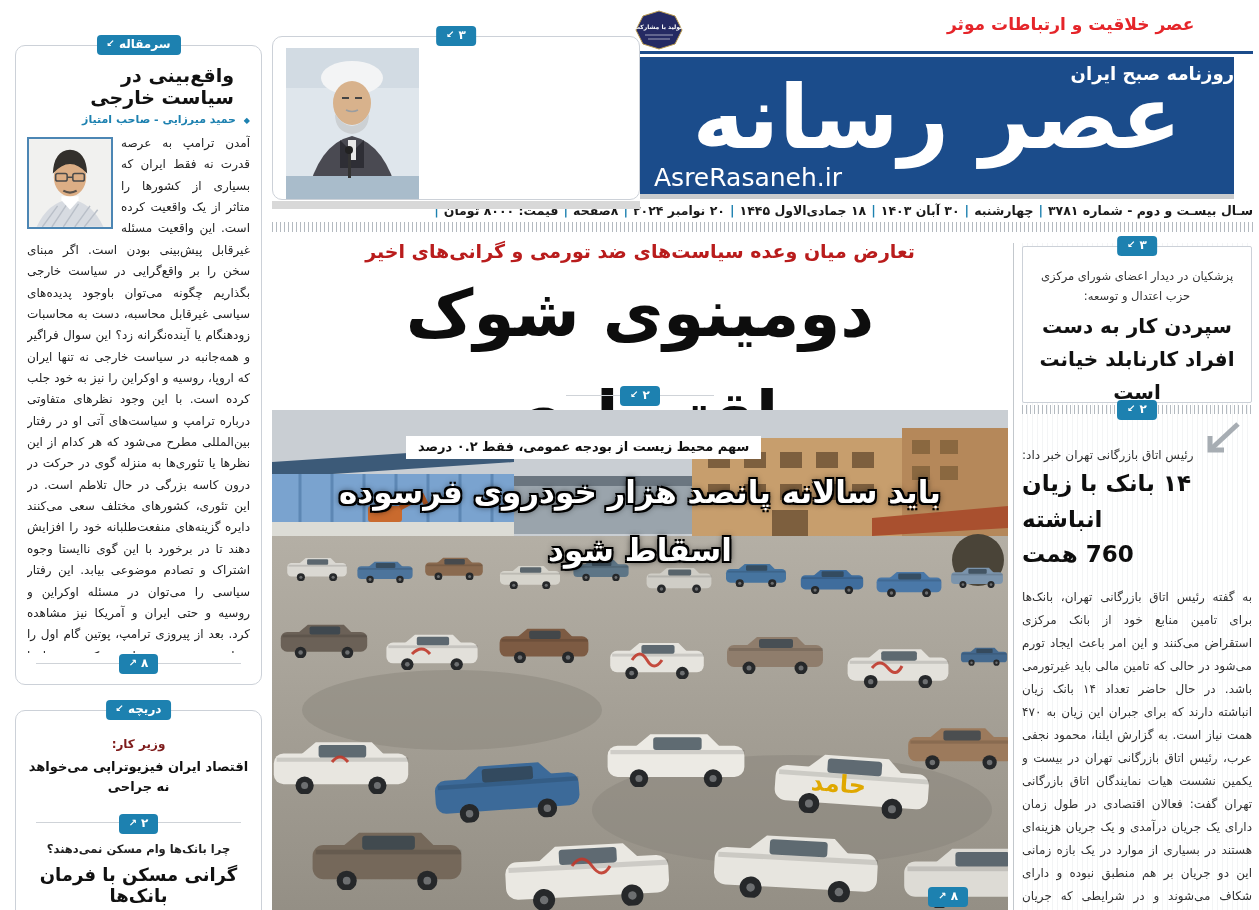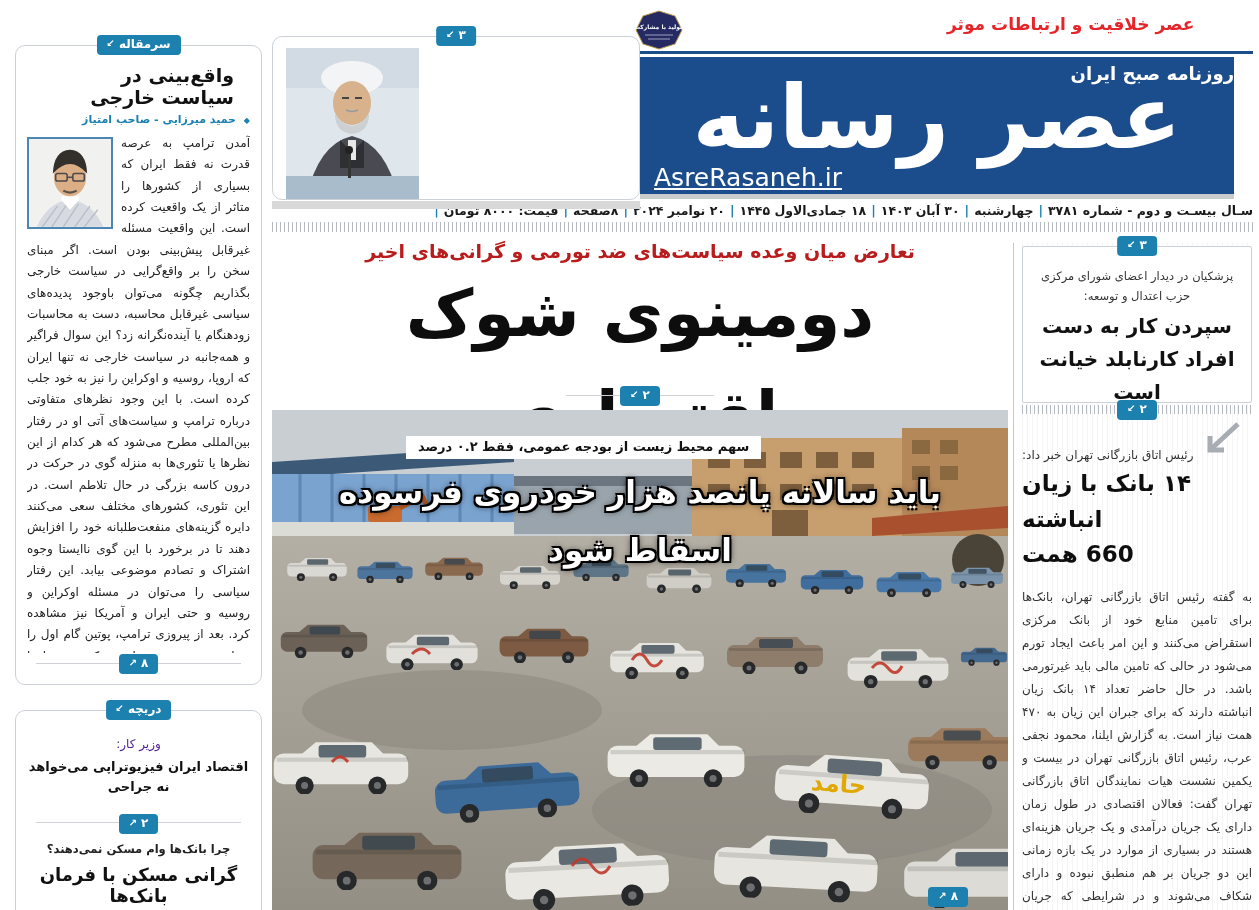--- a/index.html
+++ b/index.html
@@ -27,7 +27,7 @@
   .mast-box { position:absolute; left:640px; top:57px; width:594px; height:137px; background:#1b4c8b; color:#fff; }
   .mast-tagline { text-align:right; font-weight:bold; font-size:18px; letter-spacing:1px; padding-top:6px; }
   .mast-title { text-align:center; font-weight:bold; font-size:88px; line-height:0.92; margin-top:-6px; letter-spacing:-2px; }
-  .mast-url { position:absolute; left:14px; bottom:2px; font-size:25px; direction:ltr; color:#fff;text-decoration:underline; }
+  .mast-url { position:absolute; left:14px; bottom:2px; font-size:25px; direction:ltr; color:#fff; }
   .mast-gray { position:absolute; left:640px; top:194px; width:594px; height:5px; background:#c9cbcd; }
   .dateline { position:absolute; left:640px; top:203px; width:613px; font-size:12.5px; font-weight:bold;
               color:#1a1a1a; white-space:nowrap; text-align:right; }

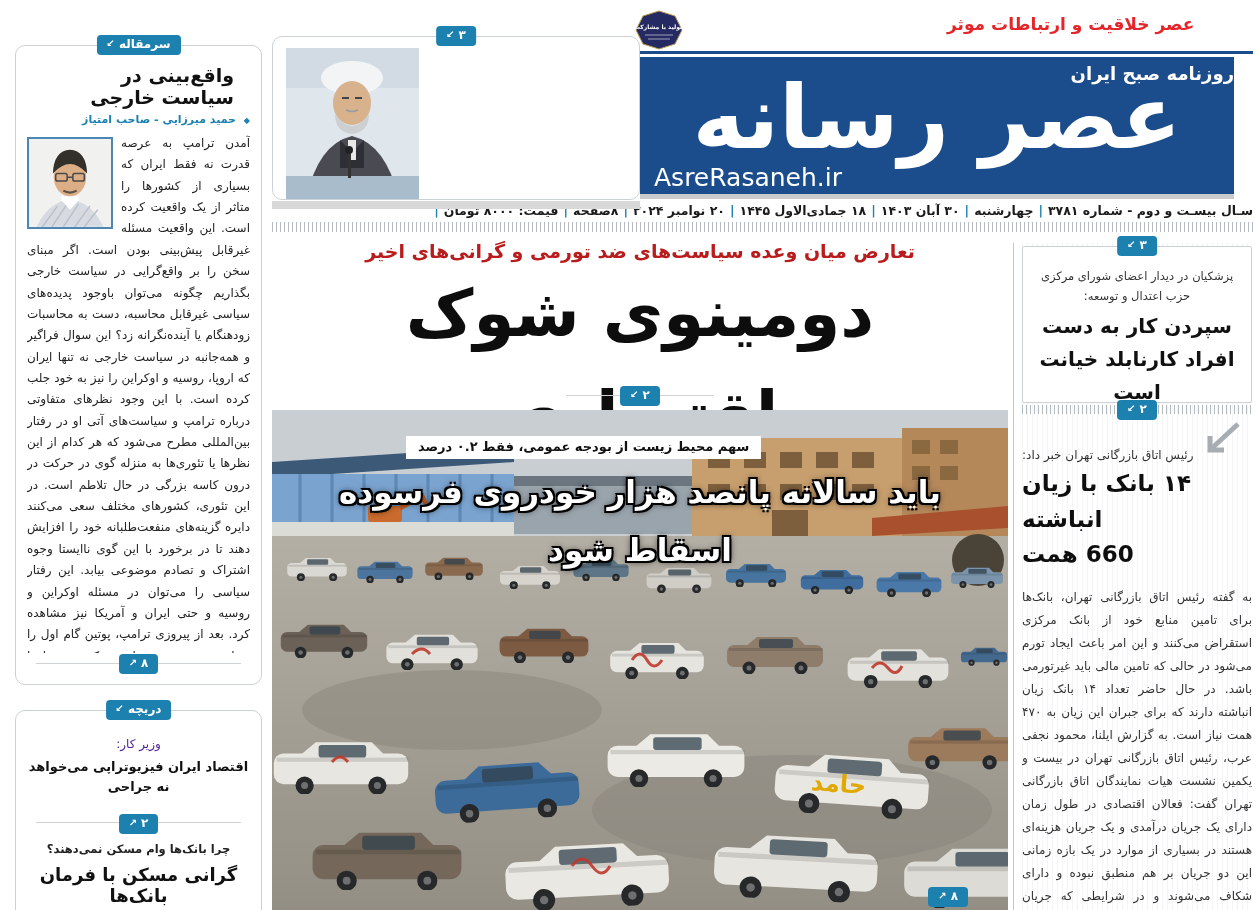--- a/index.html
+++ b/index.html
@@ -345,7 +345,7 @@
     <div class="banks-kicker kicker">رئیس اتاق بازرگانی تهران خبر داد:</div>
     <div class="banks-headline">
       <div>۱۴ بانک با زیان انباشته</div>
-      <div>660 همت</div>
+      <div>760 همت</div>
     </div>
     <div class="banks-body">به گفته رئیس اتاق بازرگانی تهران، بانک‌ها برای تامین منابع خود از بانک مرکزی استقراض می‌کنند و این امر باعث ایجاد تورم می‌شود در حالی که تامین مالی باید غیرتورمی باشد. در حال حاضر تعداد ۱۴ بانک زیان انباشته دارند که برای جبران این زیان به ۴۷۰ همت نیاز است. به گزارش ایلنا، محمود نجفی عرب، رئیس اتاق بازرگانی تهران در بیست و یکمین نشست هیات نمایندگان اتاق بازرگانی تهران گفت: فعالان اقتصادی در طول زمان دارای یک جریان درآمدی و یک جریان هزینه‌ای هستند در بسیاری از موارد در یک بازه زمانی این دو جریان بر هم منطبق نبوده و دارای شکاف می‌شوند و در شرایطی که جریان درآمدی هزینه‌ها را پوشش ندهد لازم است این شکاف پر شود تا بنگاه‌های اقتصادی بتوانند به فعالیت خود ادامه دهند. وی افزود: برابر اعلام سازمان برنامه و بودجه برای رسیدن به رشد هشت درصدی در اقتصاد که هدف برنامه‌های سالیانه هم هست نیازمند به ۲۰۰ میلیارد دلار سرمایه‌گذاری جدید برای هر سال در کشور هستیم متاسفانه تامین این منابع در شرایط کنونی برای کشور میسر نیست.</div>
   </div>

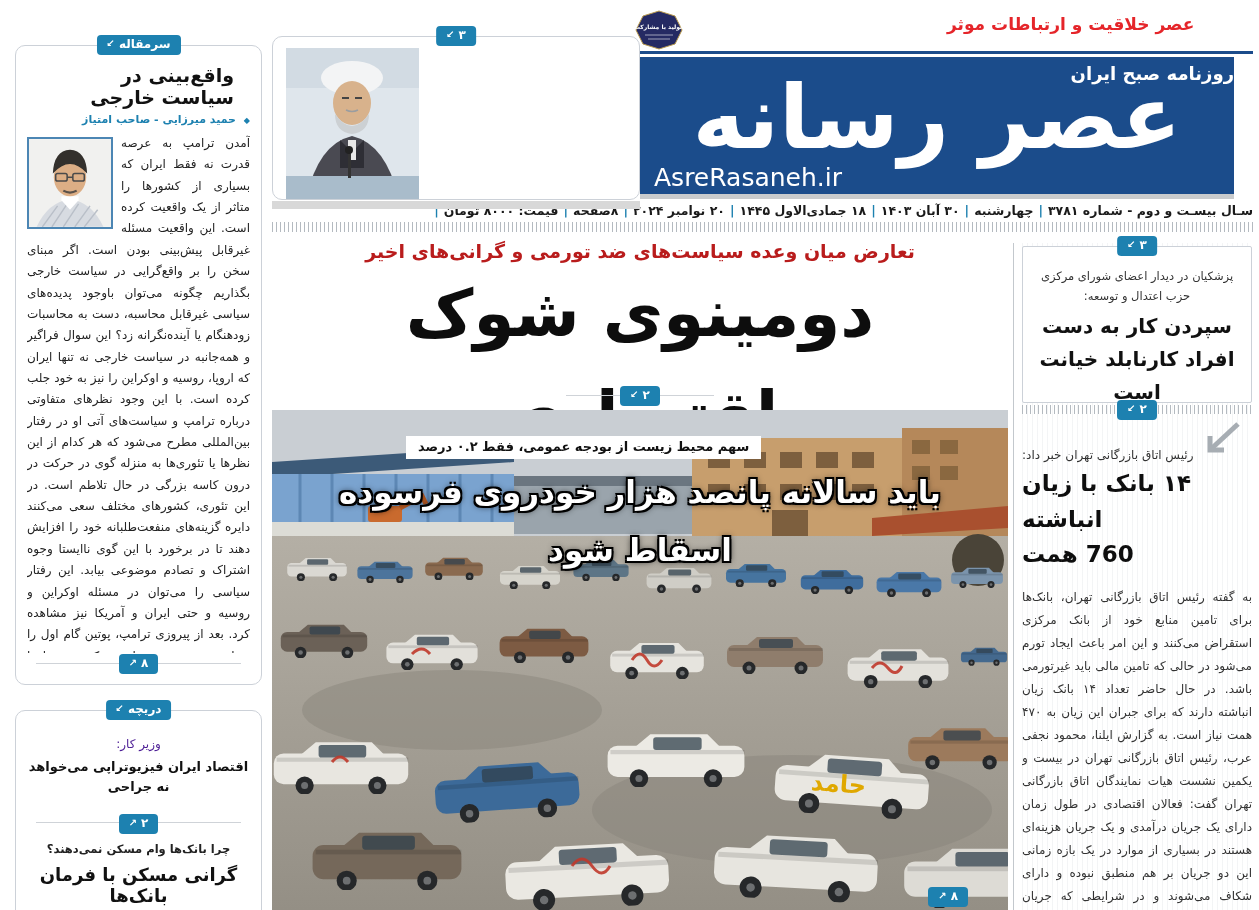--- a/index.html
+++ b/index.html
@@ -56,7 +56,7 @@
   
   .dar-box { position:absolute; left:15px; top:710px; width:247px; height:215px; padding-top:20px; text-align:center; }
   .dar-badge { position:absolute; top:-11px; left:50%; transform:translateX(-50%); }
-  .dar-kicker { font-size:12px; font-weight:normal; color:#4c1d95; margin-top:6px; }
+  .dar-kicker { font-size:12px; font-weight:bold; color:#7f1d1d; margin-top:6px; }
   .dar-headline1 { font-size:13px; line-height:1.55; margin:6px 10px 15px; }
   .dar-mid { position:relative; height:20px; margin:2px 0 10px; }
   .dar-kicker2 { font-size:11.5px; font-weight:bold; color:#222; }

